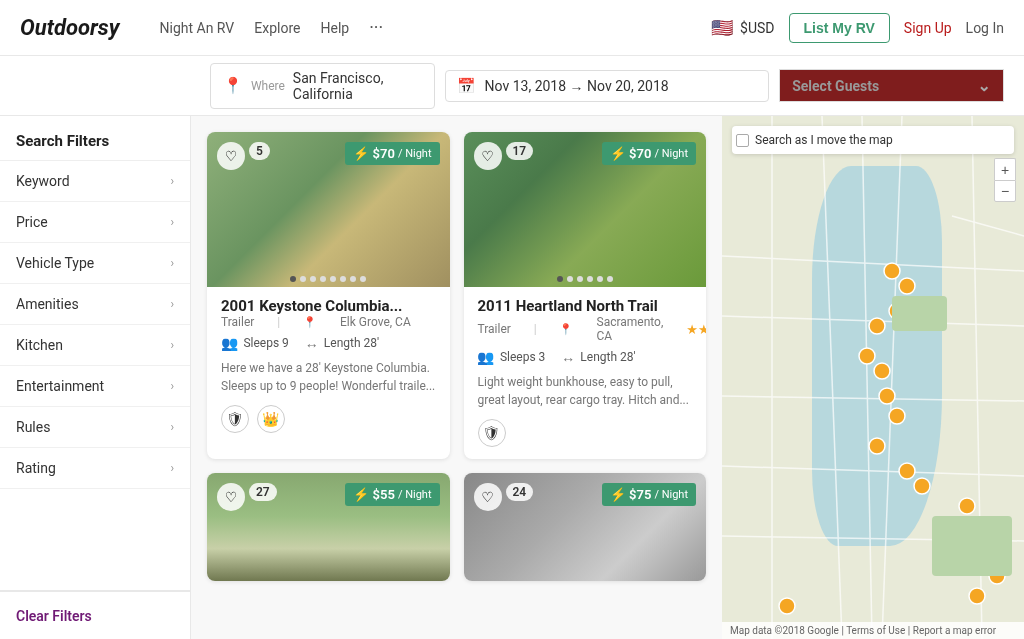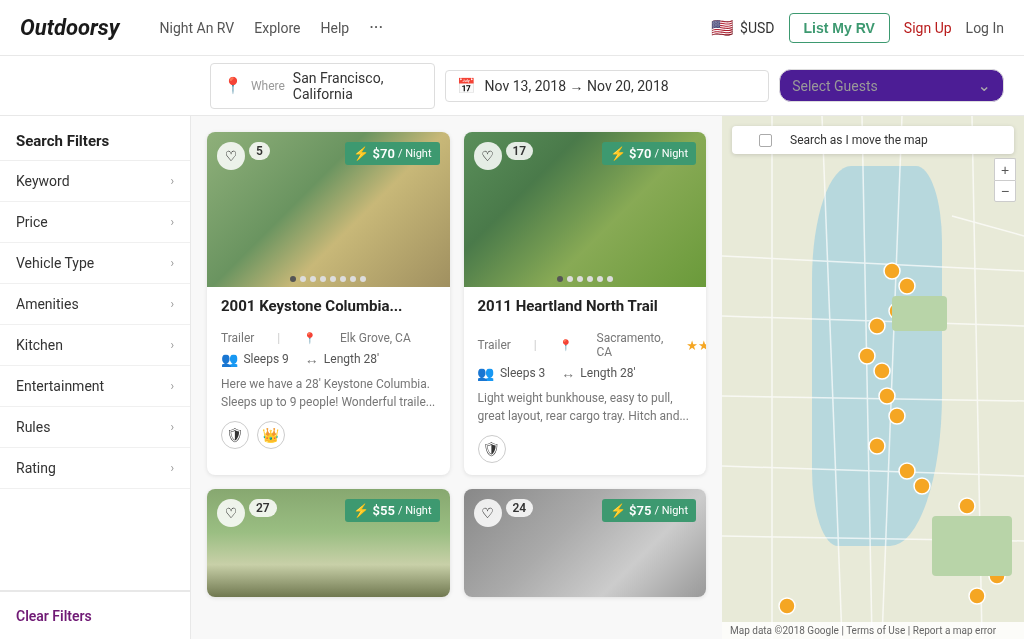--- a/index.html
+++ b/index.html
@@ -26,7 +26,7 @@
     .search-value { font-size: 14px; color: #333; }
     .date-group { display: flex; align-items: center; border: 1px solid #ddd; border-radius: 4px; padding: 6px 12px; background: #fff; flex: 1.5; }
     .date-icon { color: #aaa; margin-right: 8px; font-size: 15px; }
-    .guests-group { display: flex; align-items: center; border: 1px solid #ddd; border-radius: 12px; padding: 6px 12px; background: #4c1d95; flex: 1; }
+    .guests-group { display: flex; align-items: center; border: 1px solid #ddd; border-radius: 0; padding: 6px 12px; background: #7f1d1d; flex: 1; font-weight: bold; }
     .guests-value { font-size: 14px; color: #999; flex: 1; }
     .guests-arrow { color: #aaa; }
 

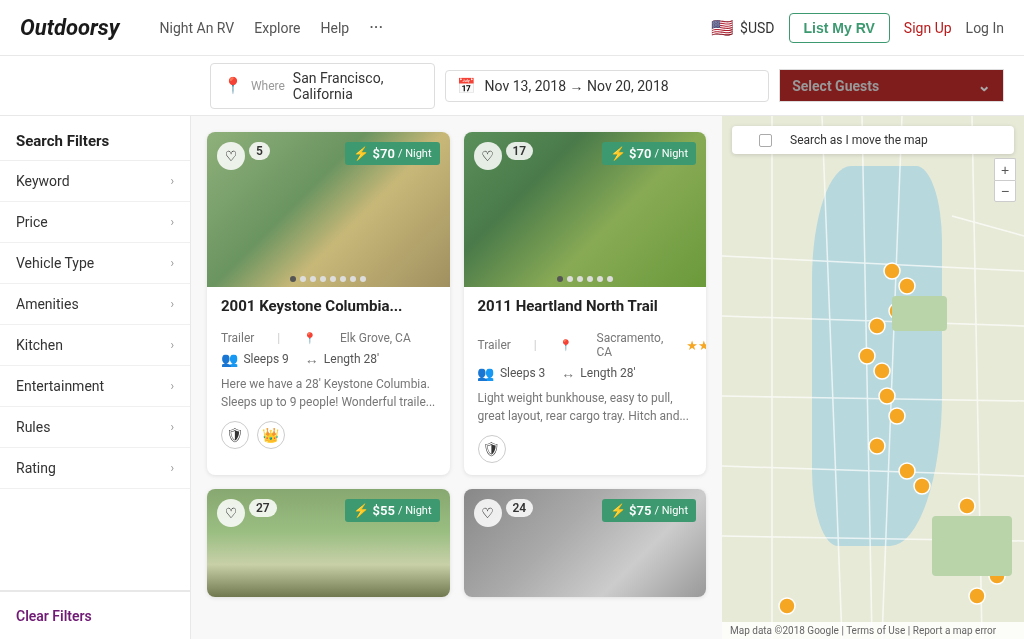--- a/index.html
+++ b/index.html
@@ -75,7 +75,7 @@
     
     .map-area { width: 302px; flex-shrink: 0; position: relative; background: #e8f0e0; overflow: hidden; }
     .map-bg { width: 100%; height: 100%; position: relative; background: #e8ead8; }
-    .map-search-bar { position: absolute; top: 10px; left: 10px; right: 10px; background: #fff; border-radius: 4px; padding: 7px 27px; display: flex; align-items: center; gap: 18px; font-size: 12px; box-shadow: 0 1px 4px rgba(0,0,0,0.15); z-index: 10; }
+    .map-search-bar { position: absolute; top: 10px; left: 10px; right: 10px; background: #fff; border-radius: 4px; padding: 7px 4px; display: flex; align-items: center; gap: 6px; font-size: 12px; box-shadow: 0 1px 4px rgba(0,0,0,0.15); z-index: 10; }
     .map-checkbox { width: 13px; height: 13px; border: 1.5px solid #aaa; border-radius: 2px; flex-shrink: 0; }
     .map-btn-group { position: absolute; top: 40px; right: 10px; z-index: 10; display: flex; flex-direction: column; }
     .map-zoom-btn { background: #fff; border: 1px solid #ccc; width: 22px; height: 22px; display: flex; align-items: center; justify-content: center; font-size: 14px; cursor: pointer; color: #555; }

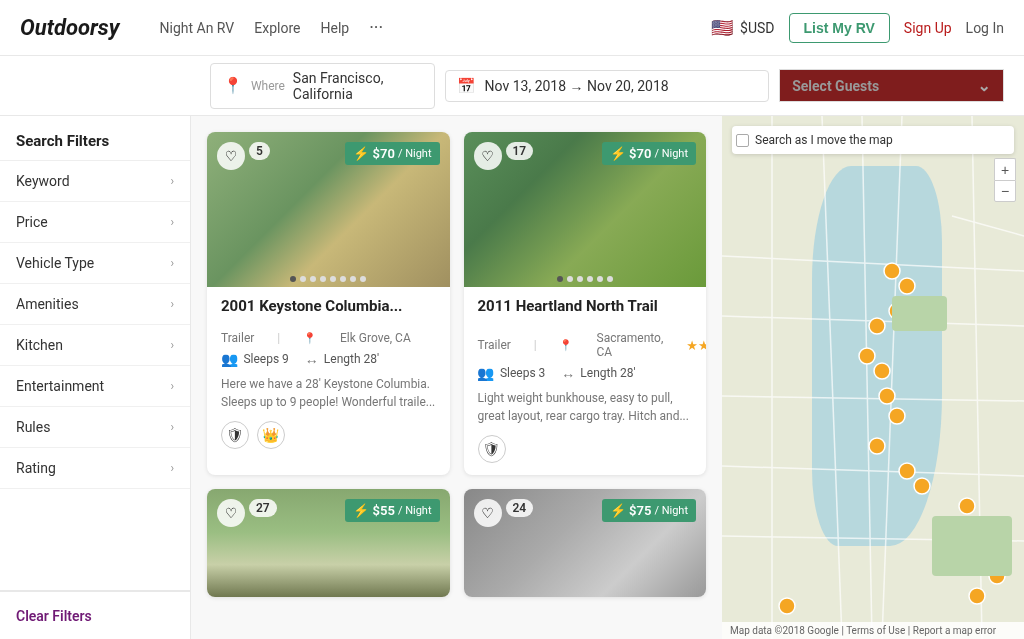--- a/index.html
+++ b/index.html
@@ -56,7 +56,7 @@
     .dot { width: 6px; height: 6px; border-radius: 50%; background: #ddd; }
     .dot.active { background: #555; }
     .card-body { padding: 10px 14px 12px; }
-    .card-title { font-size: 15px; font-weight: 700; color: #222; margin-bottom: 16px; white-space: nowrap; overflow: hidden; text-overflow: ellipsis; }
+    .card-title { font-size: 15px; font-weight: 700; color: #222; margin-bottom: 0; white-space: nowrap; overflow: hidden; text-overflow: ellipsis; }
     .card-meta { display: flex; align-items: center; gap: 23px; font-size: 12px; color: #777; margin-bottom: 6px; }
     .meta-sep { color: #ccc; }
     .pin-icon { font-size: 11px; }

